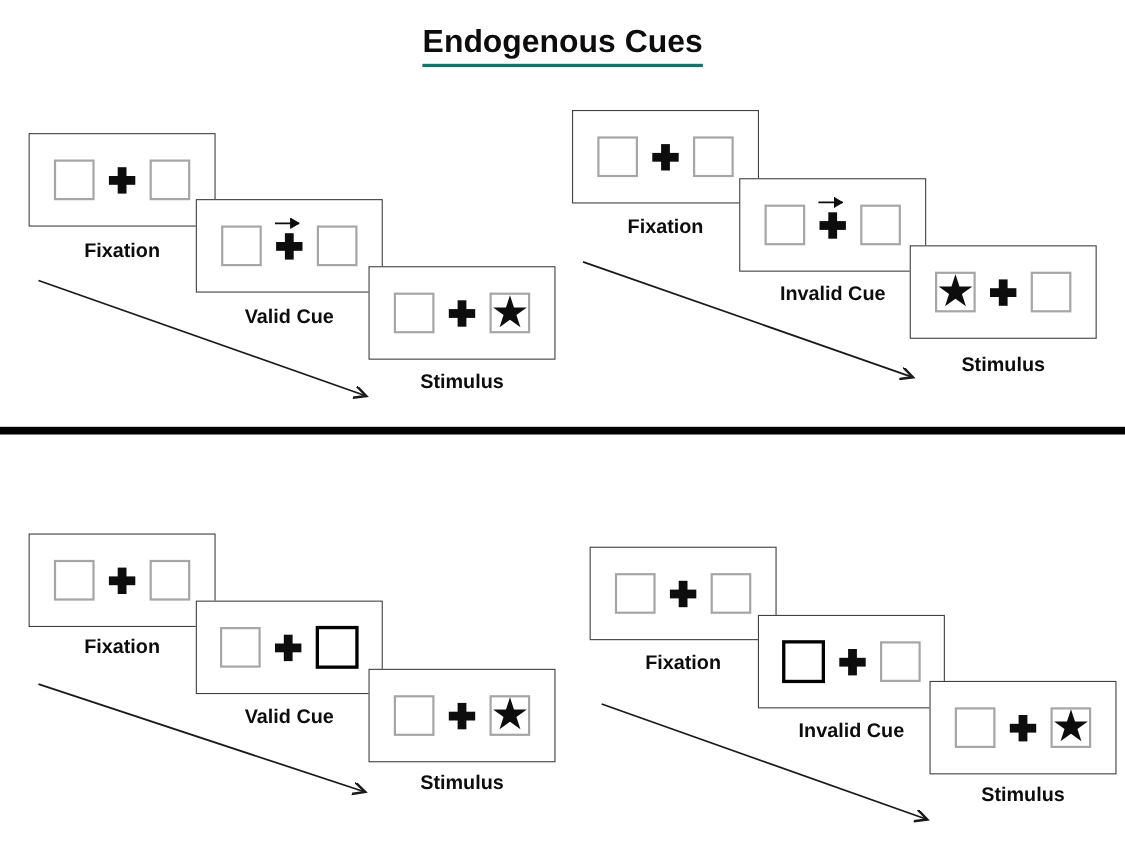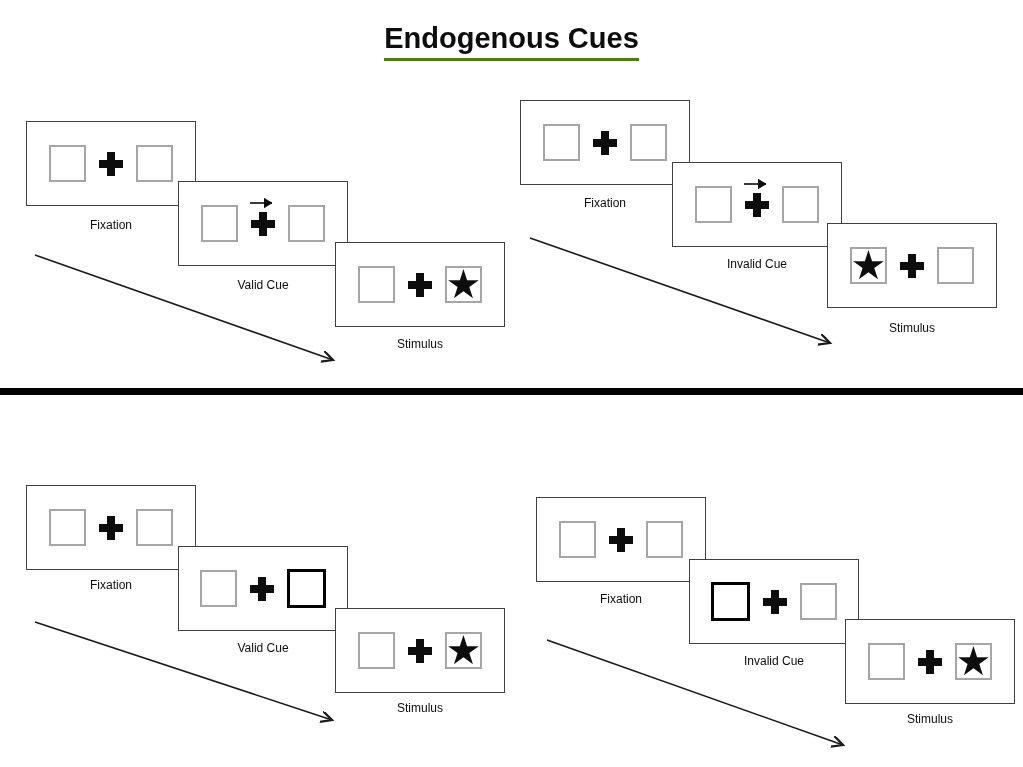--- a/index.html
+++ b/index.html
@@ -9,7 +9,7 @@
   .sec-title{position:absolute;left:0;width:1023px;text-align:center;}
   .sec-title span{
     display:inline-block;font-size:29px;font-weight:bold;color:#0d0d0d;
-    border-bottom:3px solid #4d7c0f;padding-bottom:3px;letter-spacing:0px;
+    border-bottom:3px solid #0f766e;padding-bottom:3px;letter-spacing:0px;
   }
 
   .divider{position:absolute;left:0;top:388px;width:1023px;height:7px;background:#000;}

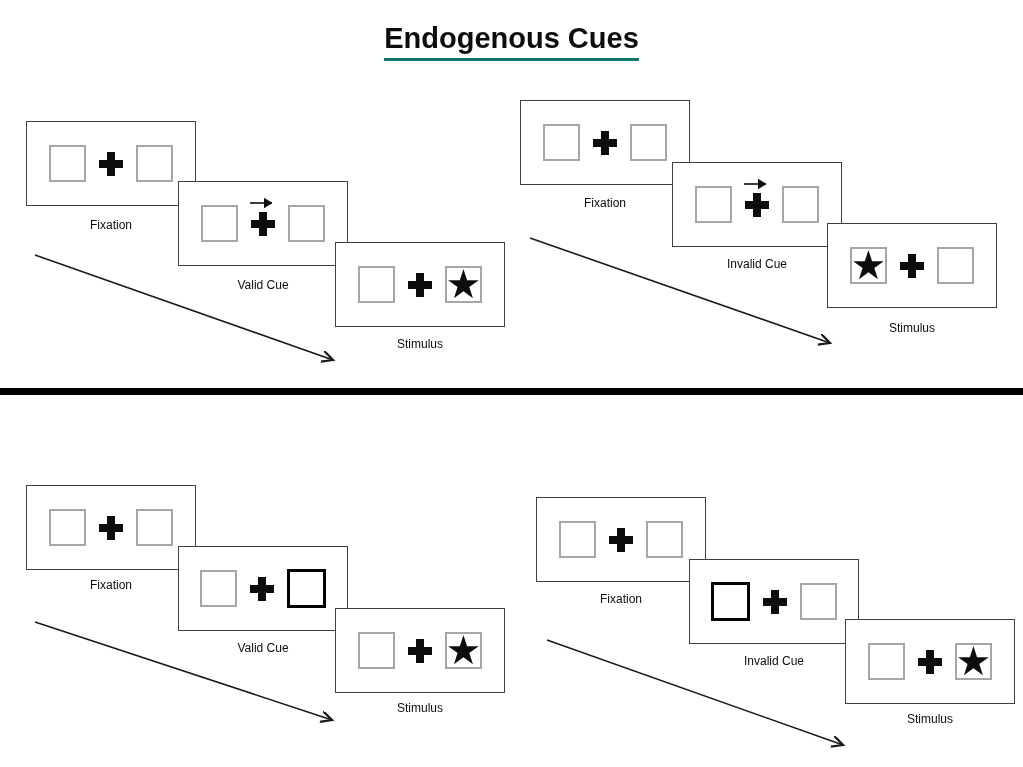--- a/index.html
+++ b/index.html
@@ -34,7 +34,7 @@
 
   .plabel{
     position:absolute;width:170px;text-align:center;
-    font-size:12px;font-weight:normal;color:#0d0d0d;white-space:nowrap;
+    font-size:18px;font-weight:bold;color:#0d0d0d;white-space:nowrap;
   }
   .tarrow{position:absolute;}
 </style>

